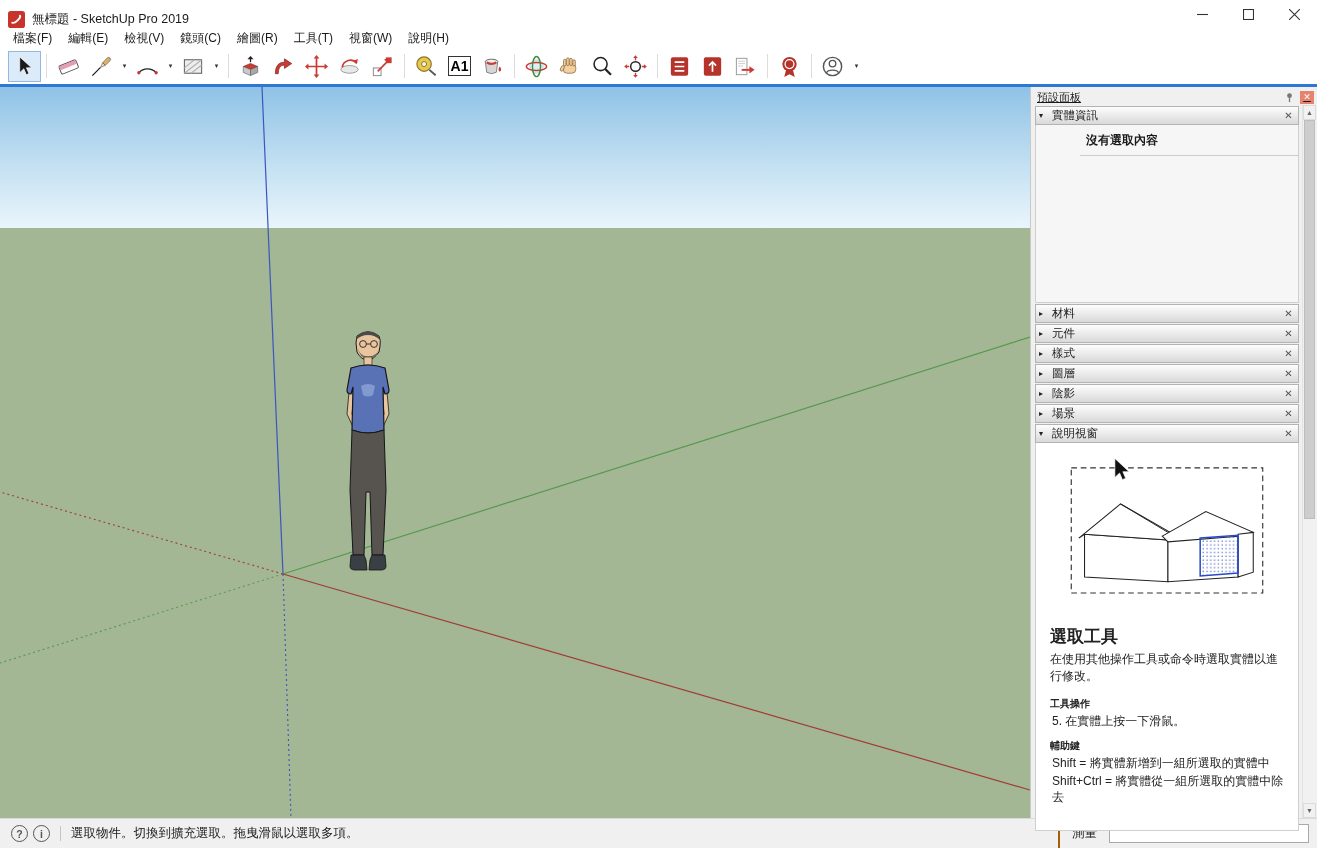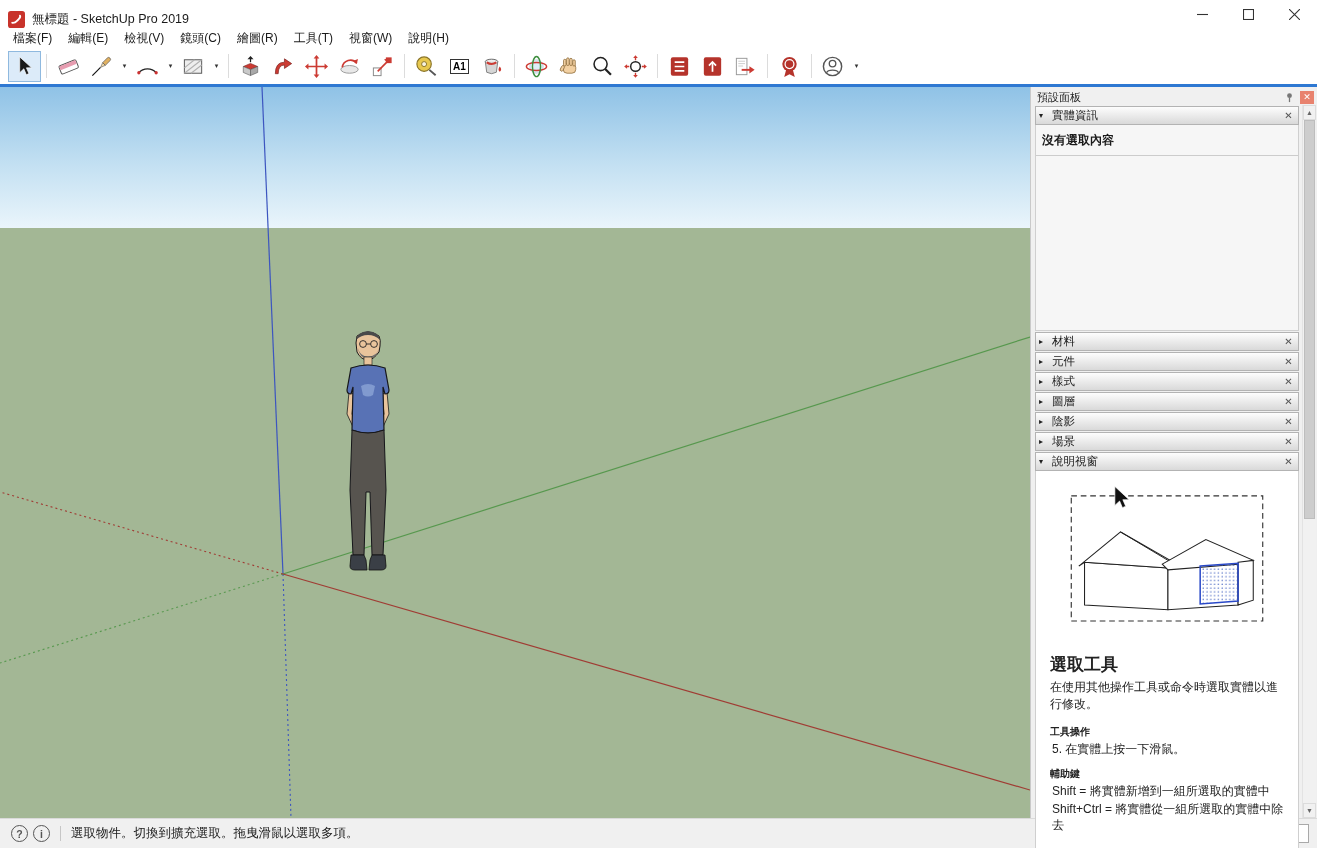--- a/index.html
+++ b/index.html
@@ -26,7 +26,7 @@
   .dd{width:13px;height:31px;display:flex;align-items:center;justify-content:center;
       font-size:7px;color:#333;border:none;background:none;padding:0;flex:none;}
   .tsep{width:1px;height:24px;background:#dcdcdc;margin:0 5px;flex:none;}
-  .text-chip{font-size:10px;font-weight:bold;border:1.3px solid #333;padding:0 2px;line-height:1.3;}
+  .text-chip{font-size:14px;font-weight:bold;border:1.3px solid #333;padding:0 2px;line-height:1.3;}
 
   .accent-strip{height:3px;background:var(--accent,#2e78d2);}
 

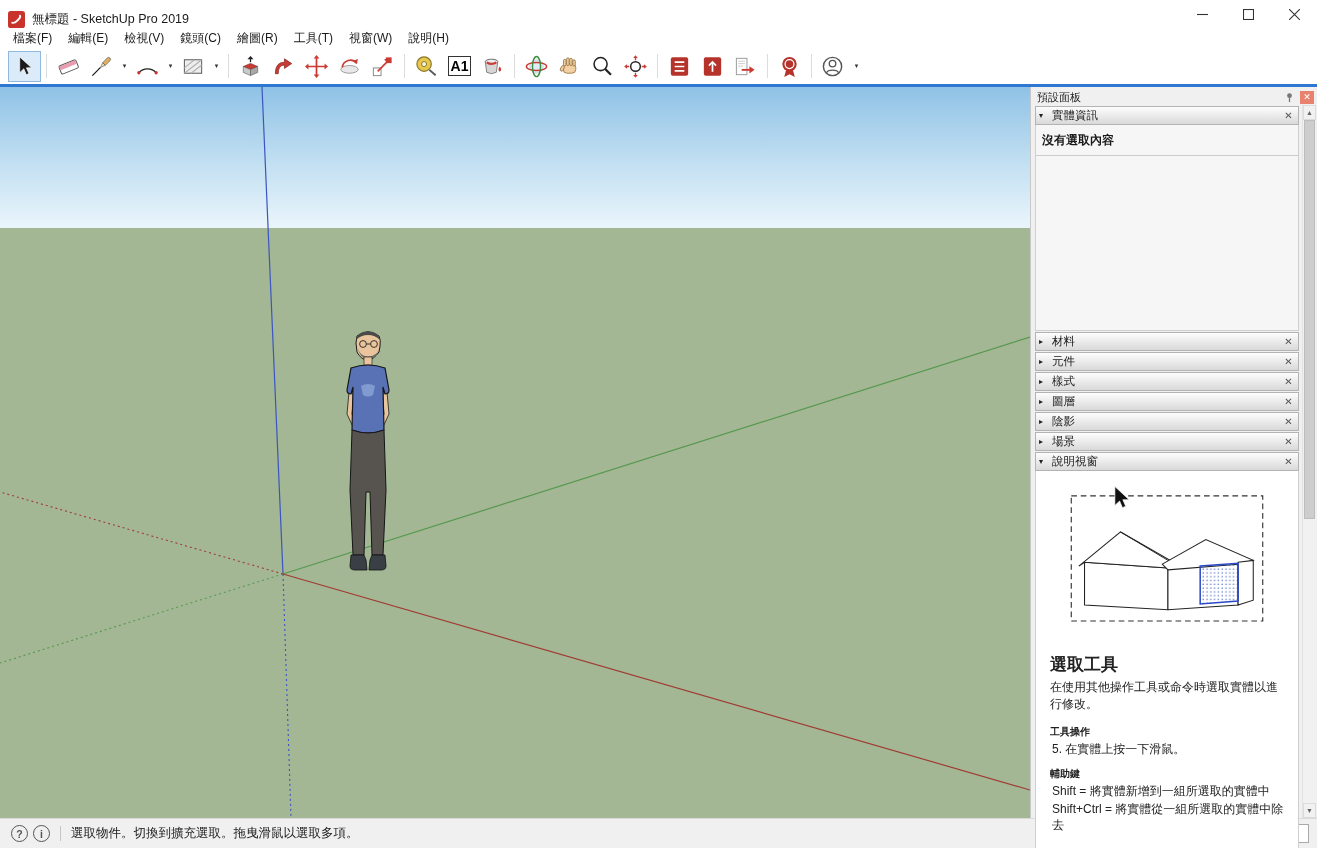--- a/index.html
+++ b/index.html
@@ -31,7 +31,7 @@
   .accent-strip{height:3px;background:var(--accent,#2e78d2);}
 
   
-  .content{display:flex;height:731px;}
+  .content{display:flex;height:731px;text-decoration:underline;}
   .viewport{position:relative;width:1030px;height:731px;flex:none;overflow:hidden;}
   .sky{position:absolute;top:0;left:0;right:0;height:141px;
        background:linear-gradient(180deg,var(--sky_top,#8fc2e6) 0%,#c3e0f2 55%,var(--sky_horizon,#eaf5fb) 100%);}

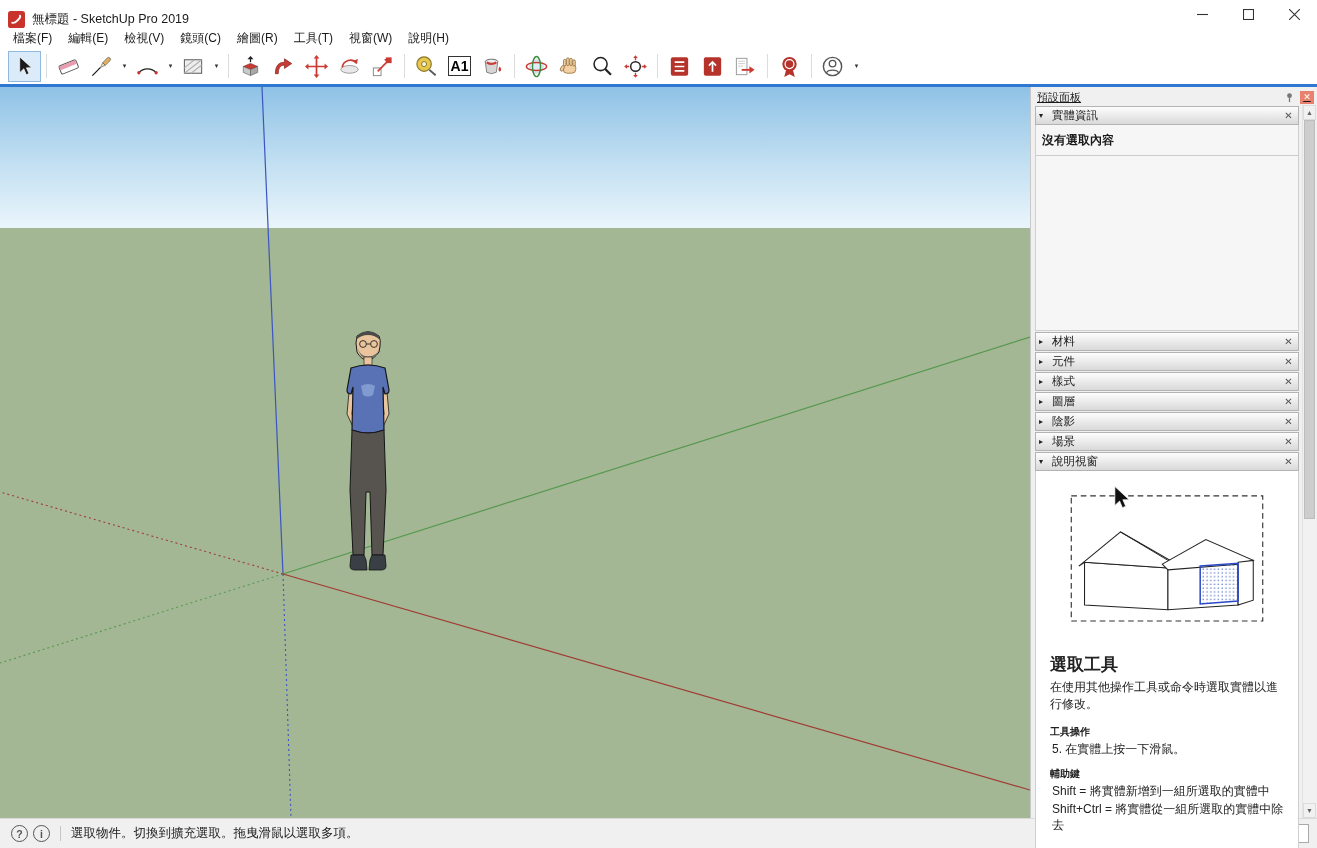--- a/index.html
+++ b/index.html
@@ -51,7 +51,7 @@
         border:1px solid #b3b3b3;padding:0 3px;margin-top:1px;font-size:11.5px;}
   .phdr .arr{width:13px;font-size:8px;color:#222;}
   .phdr .pclose{margin-left:auto;border:none;background:none;color:#555;font-size:10px;width:13px;padding:0;}
-  .entity-body{height:206px;background:#f6f6f6;border:1px solid #cfcfcf;border-top:none;box-sizing:border-box;}
+  .entity-body{height:178px;background:#f6f6f6;border:1px solid #cfcfcf;border-top:none;box-sizing:border-box;padding-left:44px;}
   .entity-empty{font-weight:bold;font-size:12px;padding:7px 6px 6px;}
   .entity-div{height:1px;background:#ccc;}
   .instructor-body{height:388px;background:#fff;border:1px solid #cfcfcf;border-top:none;overflow:hidden;box-sizing:border-box;}

